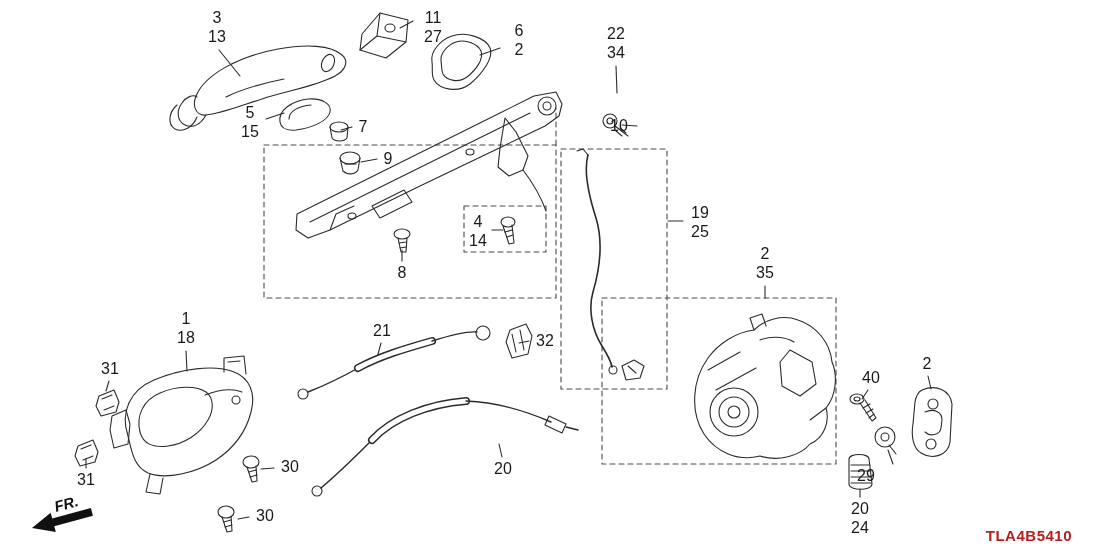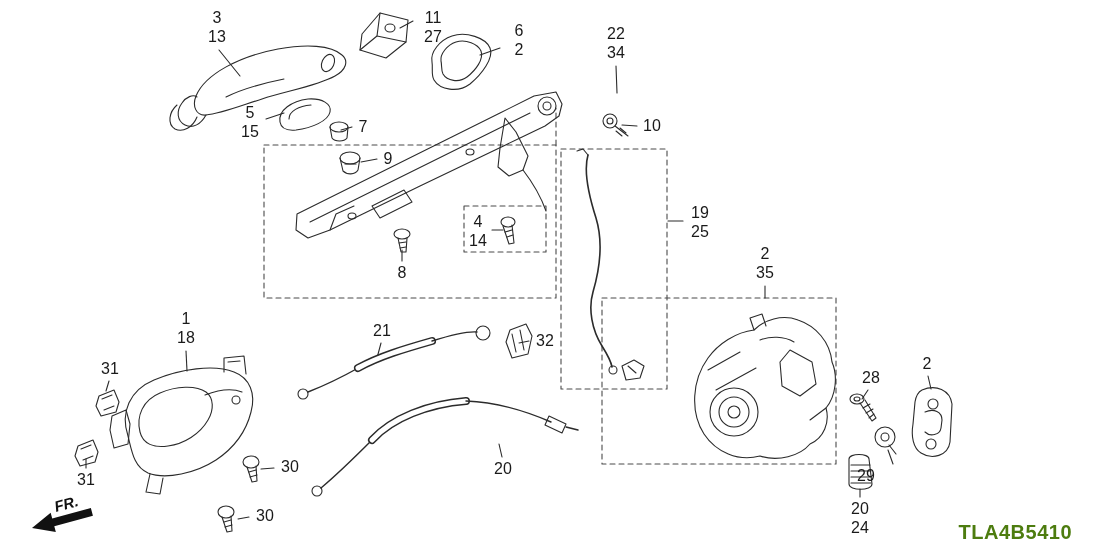--- a/index.html
+++ b/index.html
@@ -287,7 +287,7 @@
   <div class="callout" style="left:366px;top:149px">
     <div>9</div>
   </div>
-  <div class="callout" style="left:630px;top:116px">
+  <div class="callout" style="left:597px;top:116px">
     <div>10</div>
   </div>
   <div class="callout" style="left:456px;top:212px">

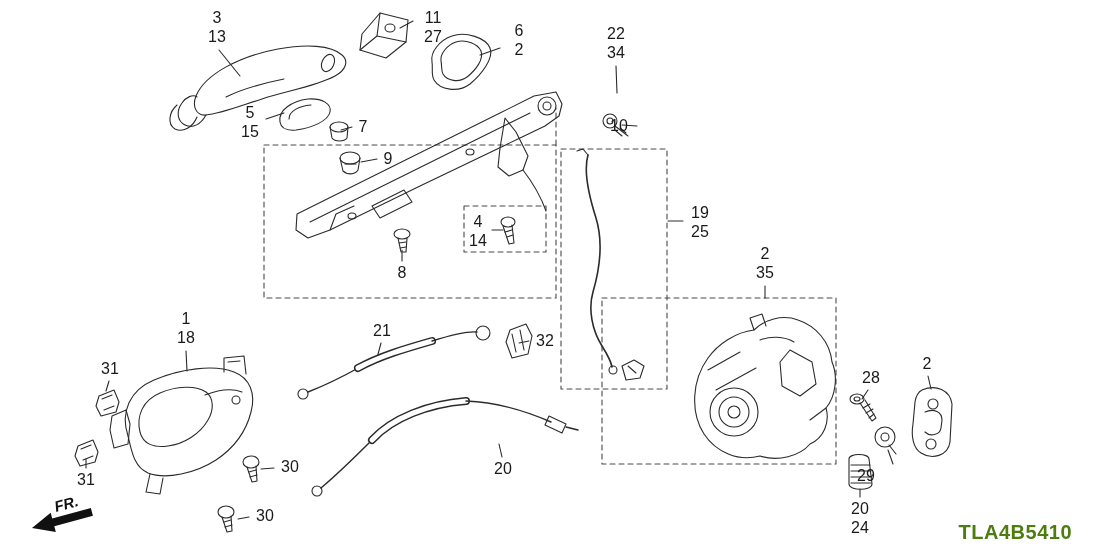--- a/index.html
+++ b/index.html
@@ -325,7 +325,7 @@
     <div>2</div>
   </div>
   <div class="callout" style="left:849px;top:368px">
-    <div>28</div>
+    <div>40</div>
   </div>
   <div class="callout" style="left:844px;top:466px">
     <div>29</div>

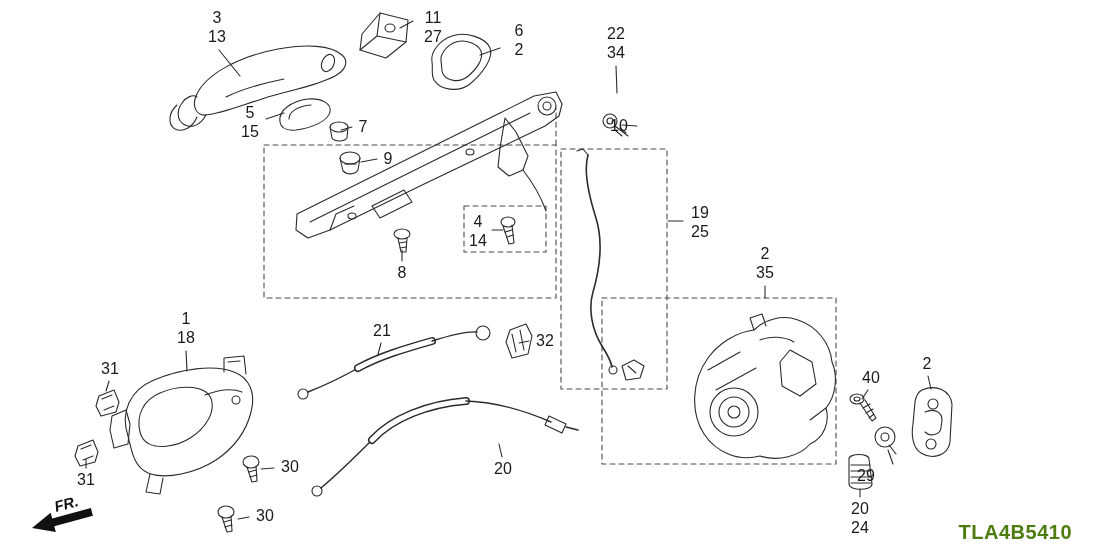--- a/index.html
+++ b/index.html
@@ -16,7 +16,7 @@
   }
   .code{
     position:absolute;right:36px;bottom:10px;
-    font-weight:bold;font-size:20px;letter-spacing:.5px;color:#4d7c0f;
+    font-weight:bold;font-size:15px;letter-spacing:.5px;color:#b91c1c;
   }
 </style>
 </head>

